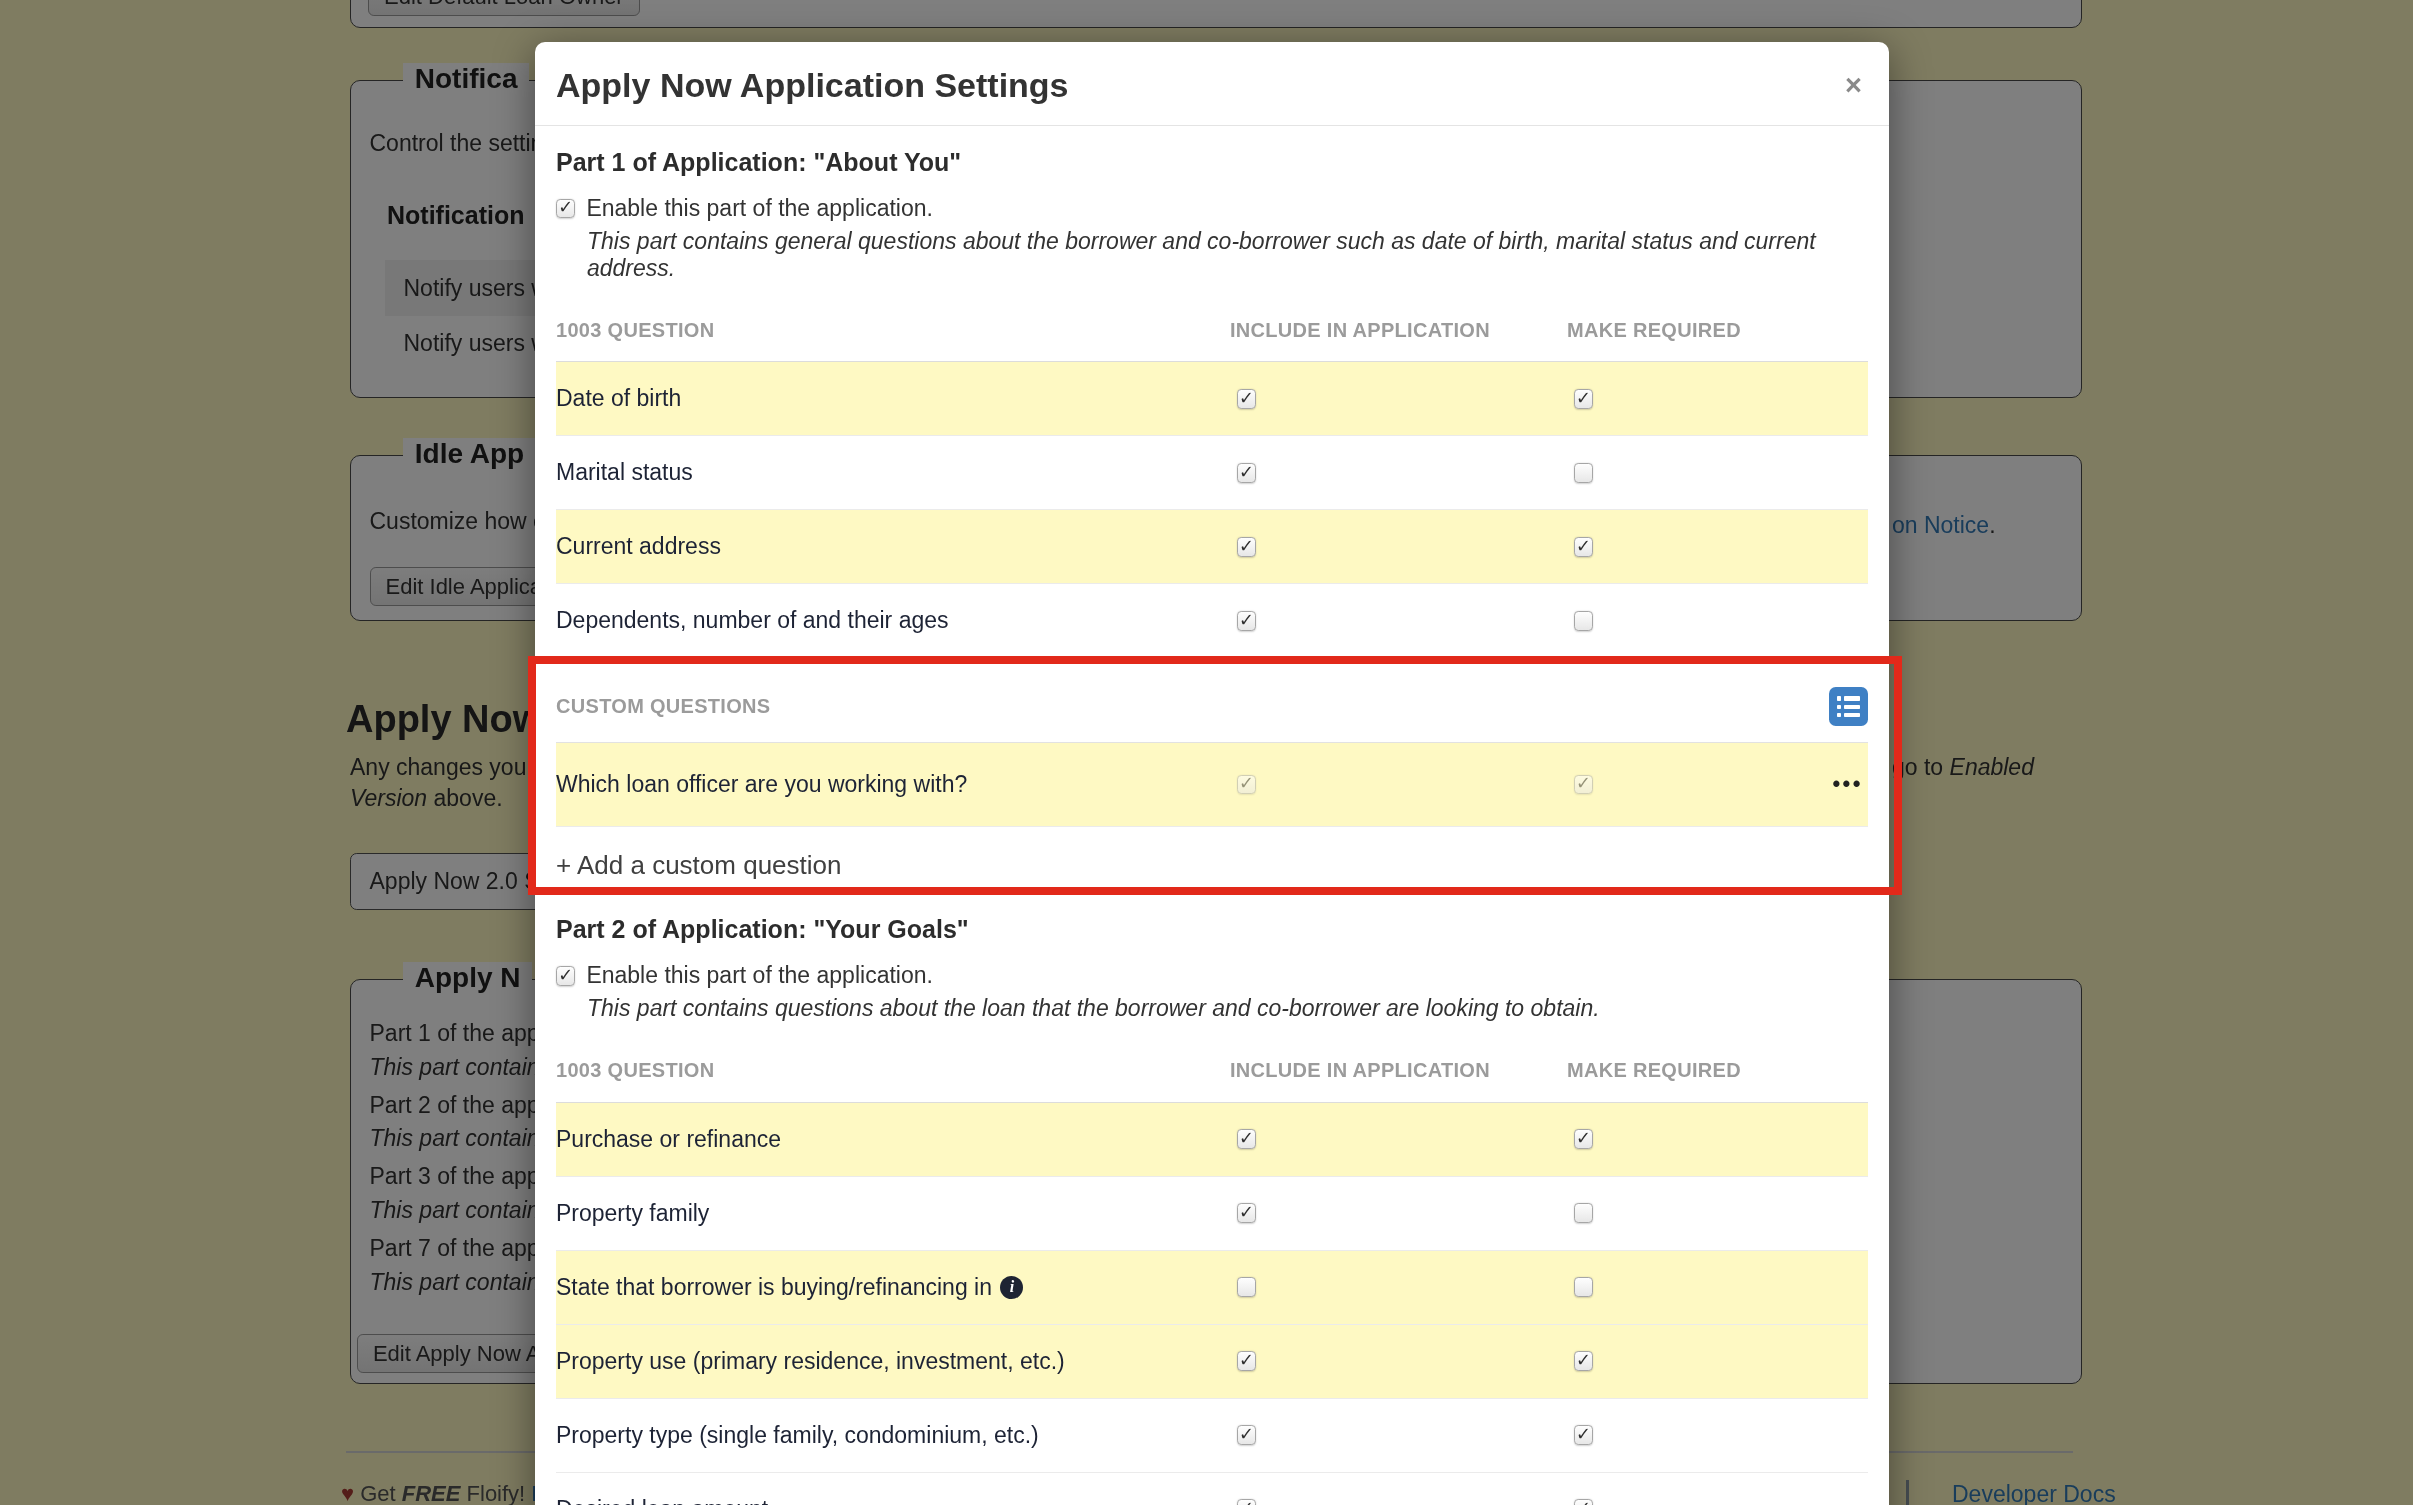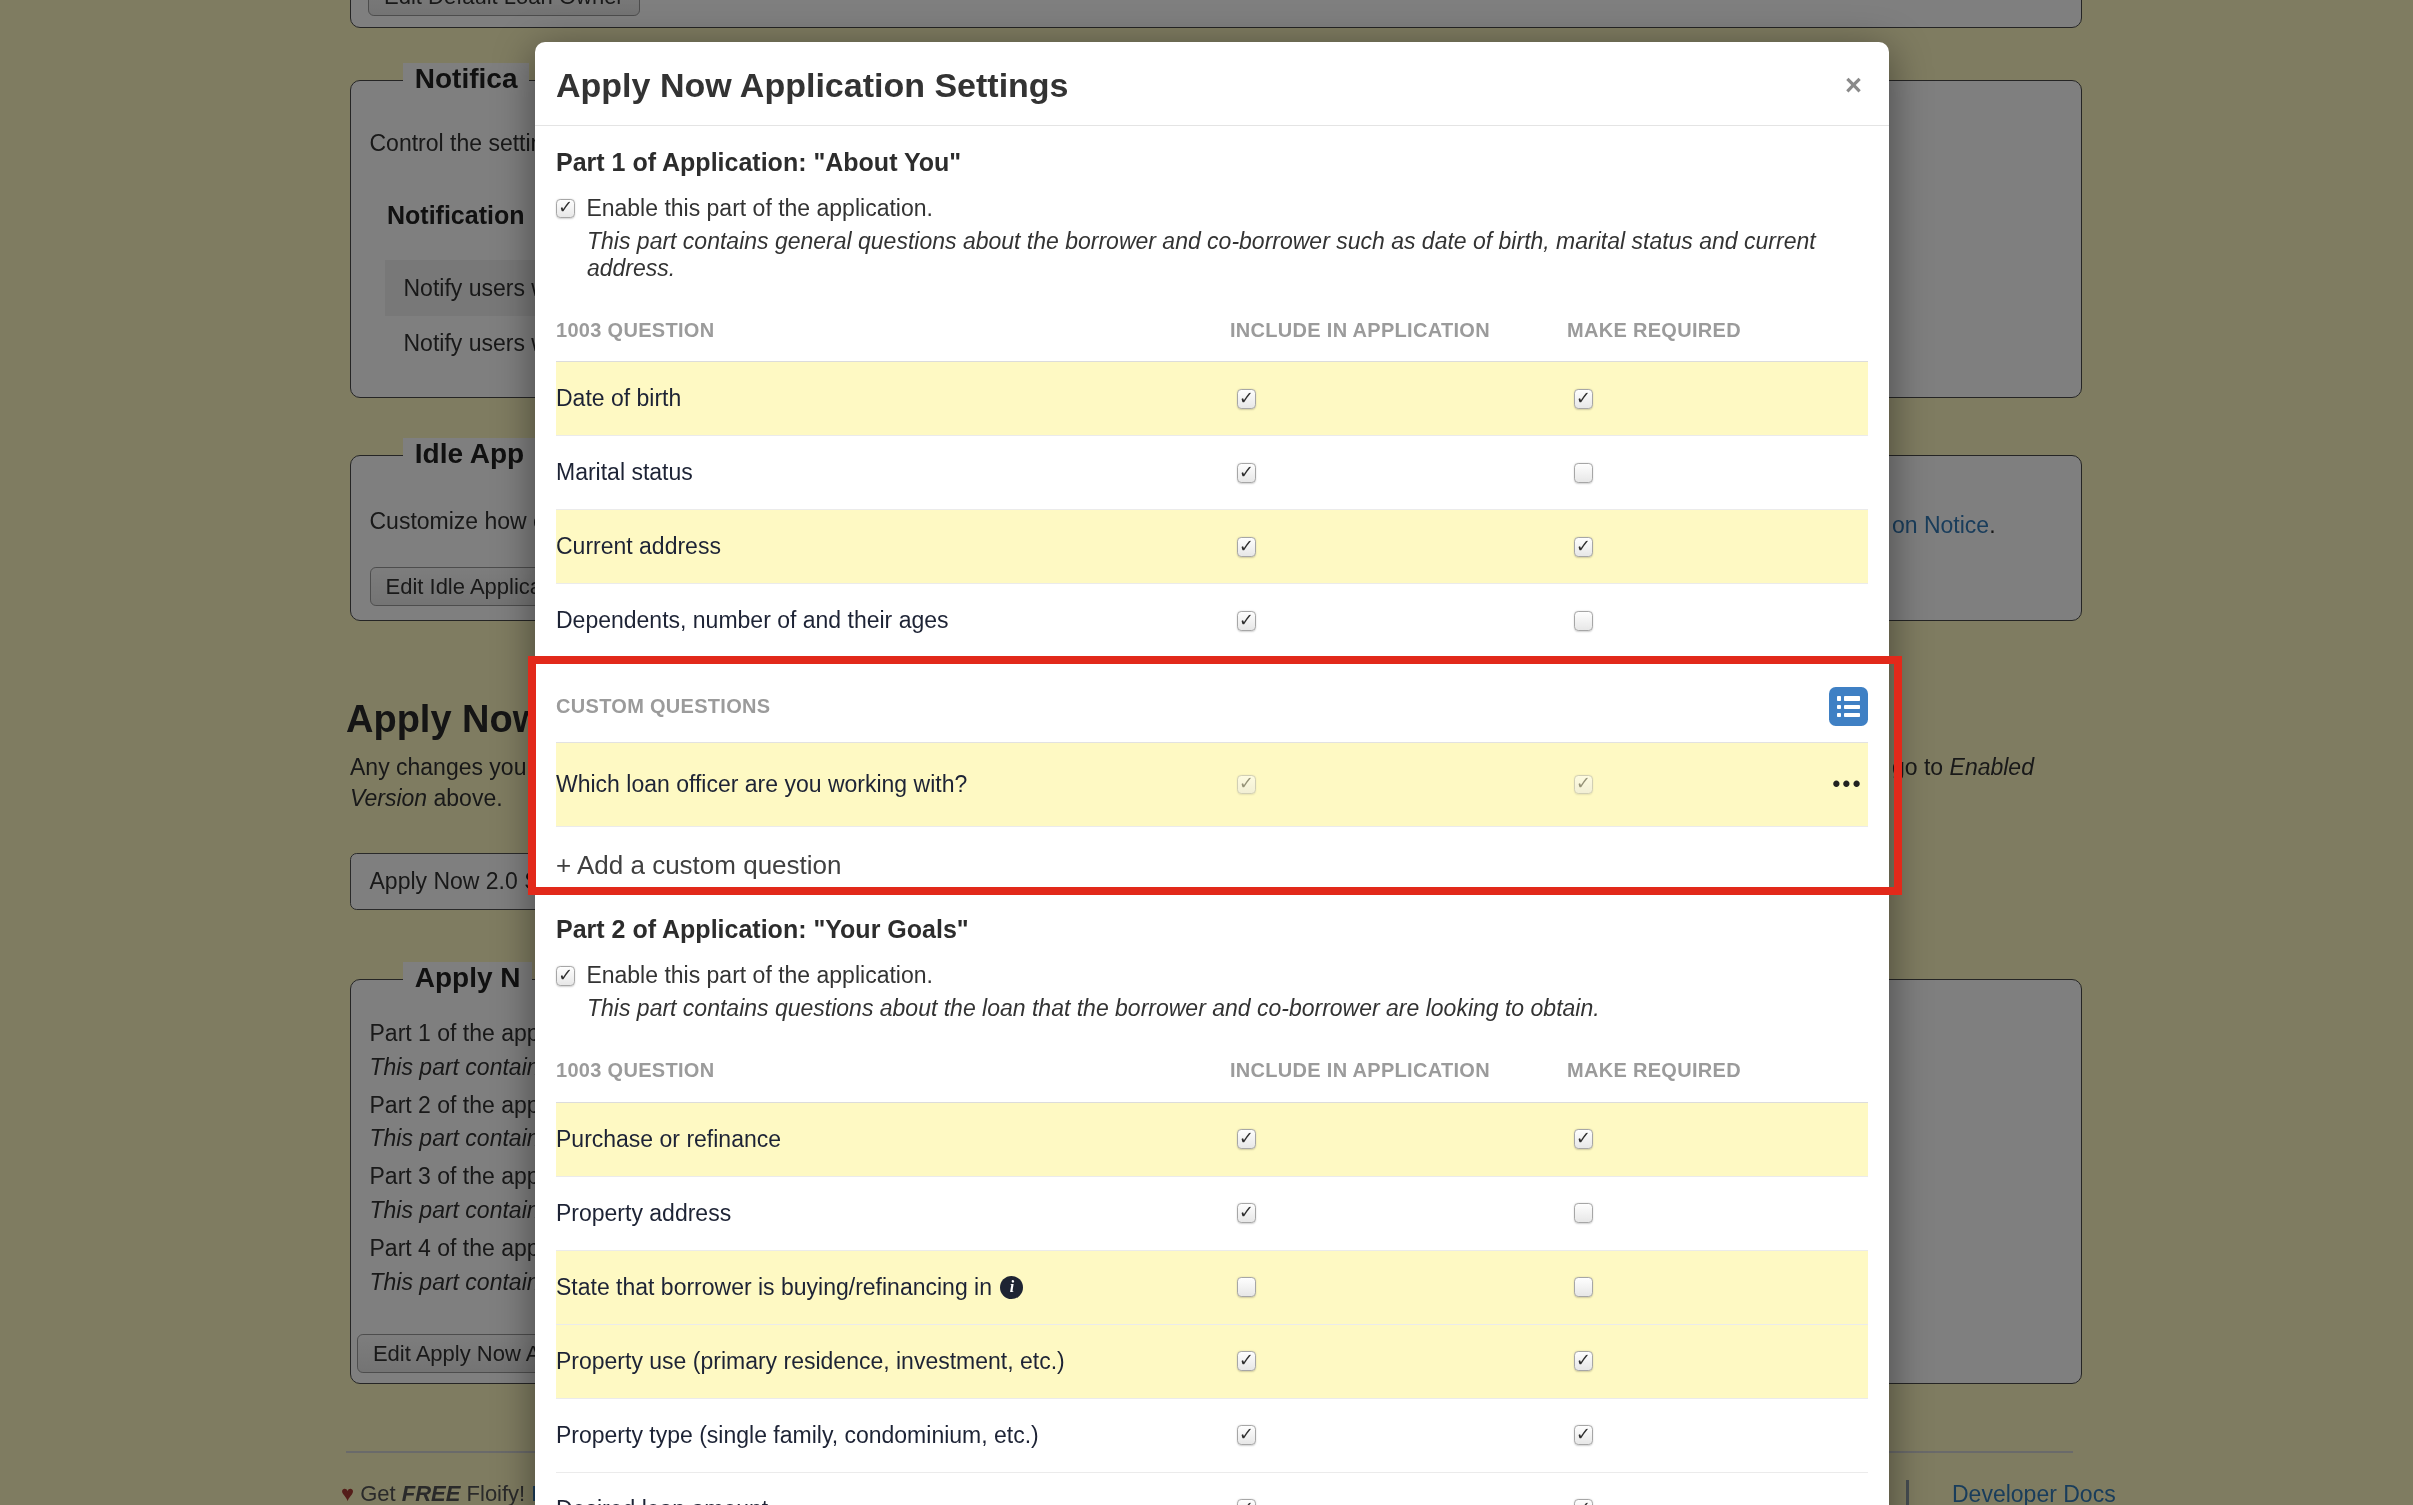--- a/index.html
+++ b/index.html
@@ -287,7 +287,7 @@
 
           <div class="trow">
             <div class="qcell">
-              <span>Property address</span>
+              <span>Property family</span>
             </div>
             <div class="ccell">
               <div class="cb checked"></div>

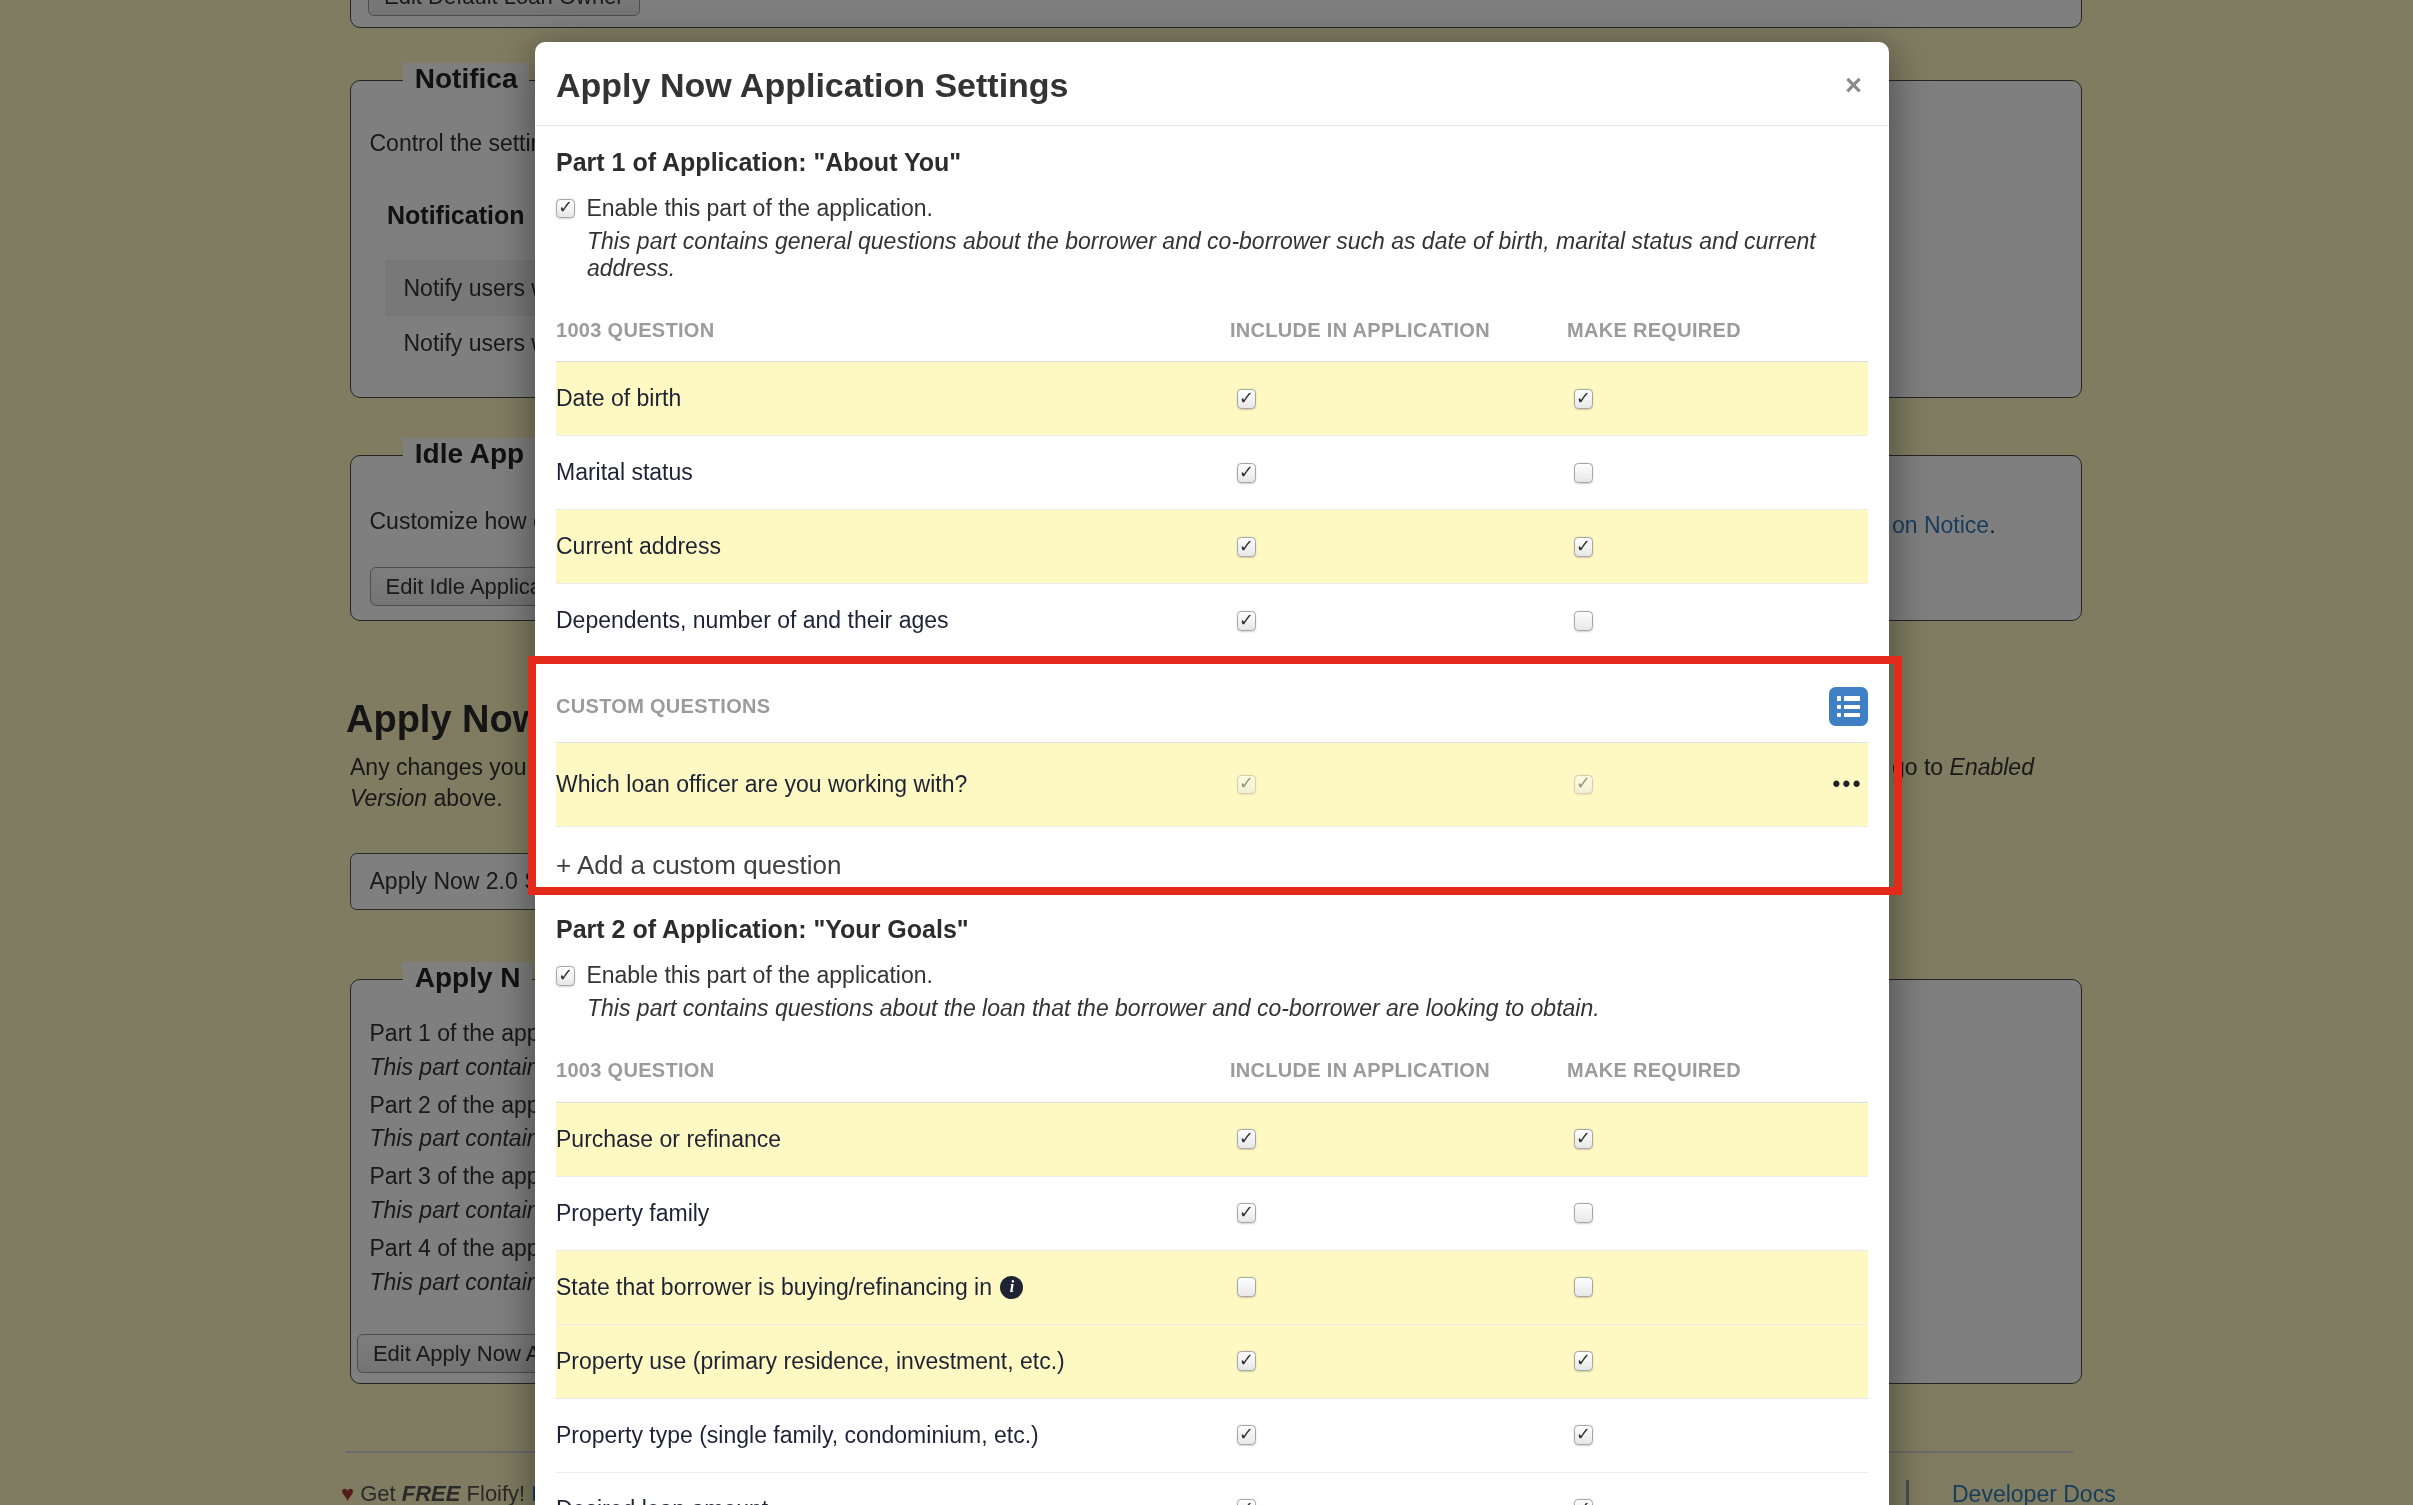--- a/index.html
+++ b/index.html
@@ -134,7 +134,7 @@
         </div>
 
         <div class="part-group" style="margin-bottom:11px;">
-          <div class="bg-text" style="margin-bottom:6.7px;">Part 4 of the app</div>
+          <div class="bg-text" style="margin-bottom:6.7px;">Part 7 of the app</div>
           <div class="bg-text" style="font-style:italic;">This part contains</div>
         </div>
       </div>

